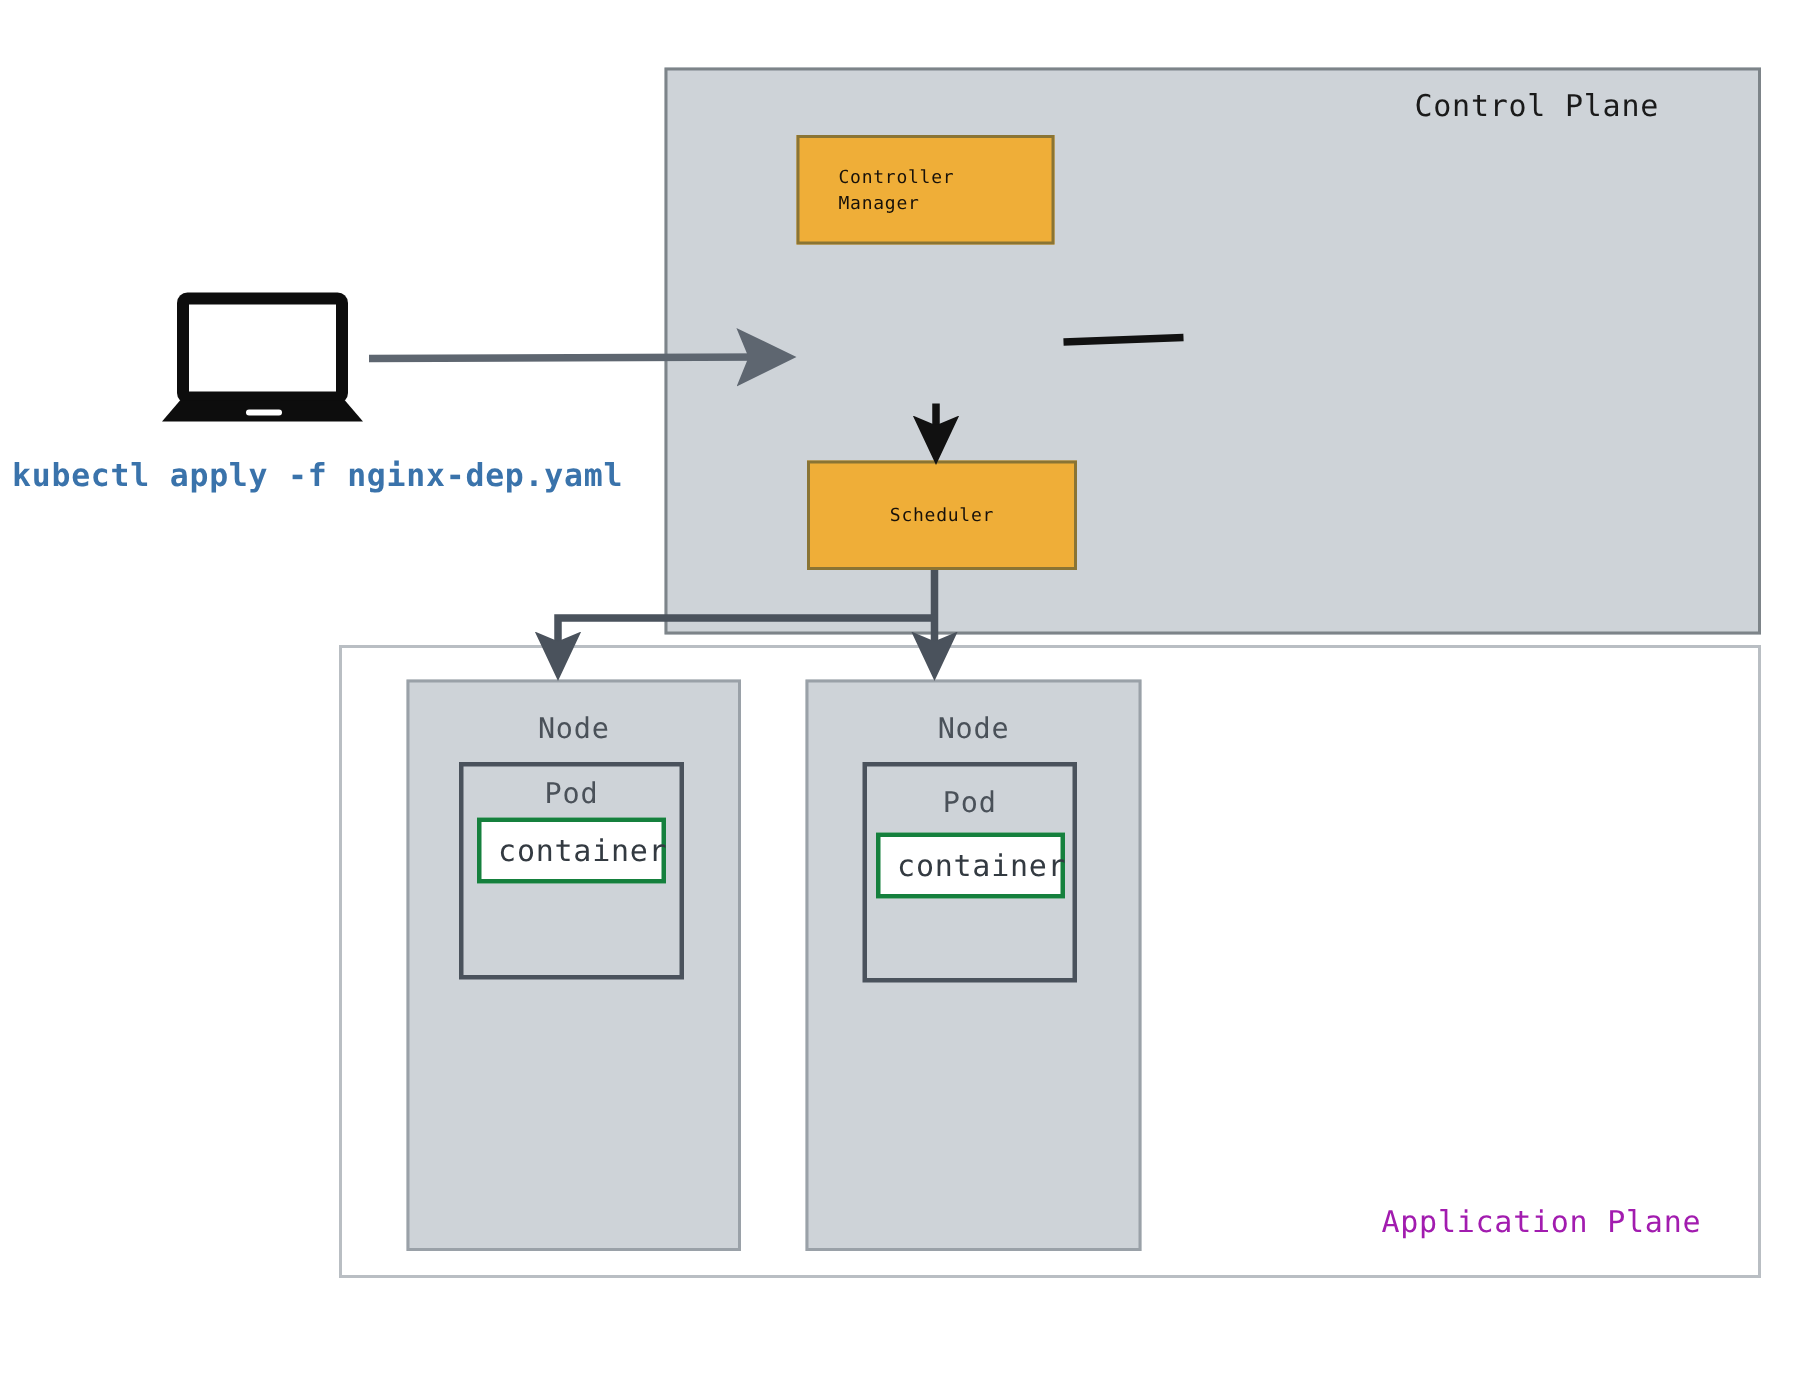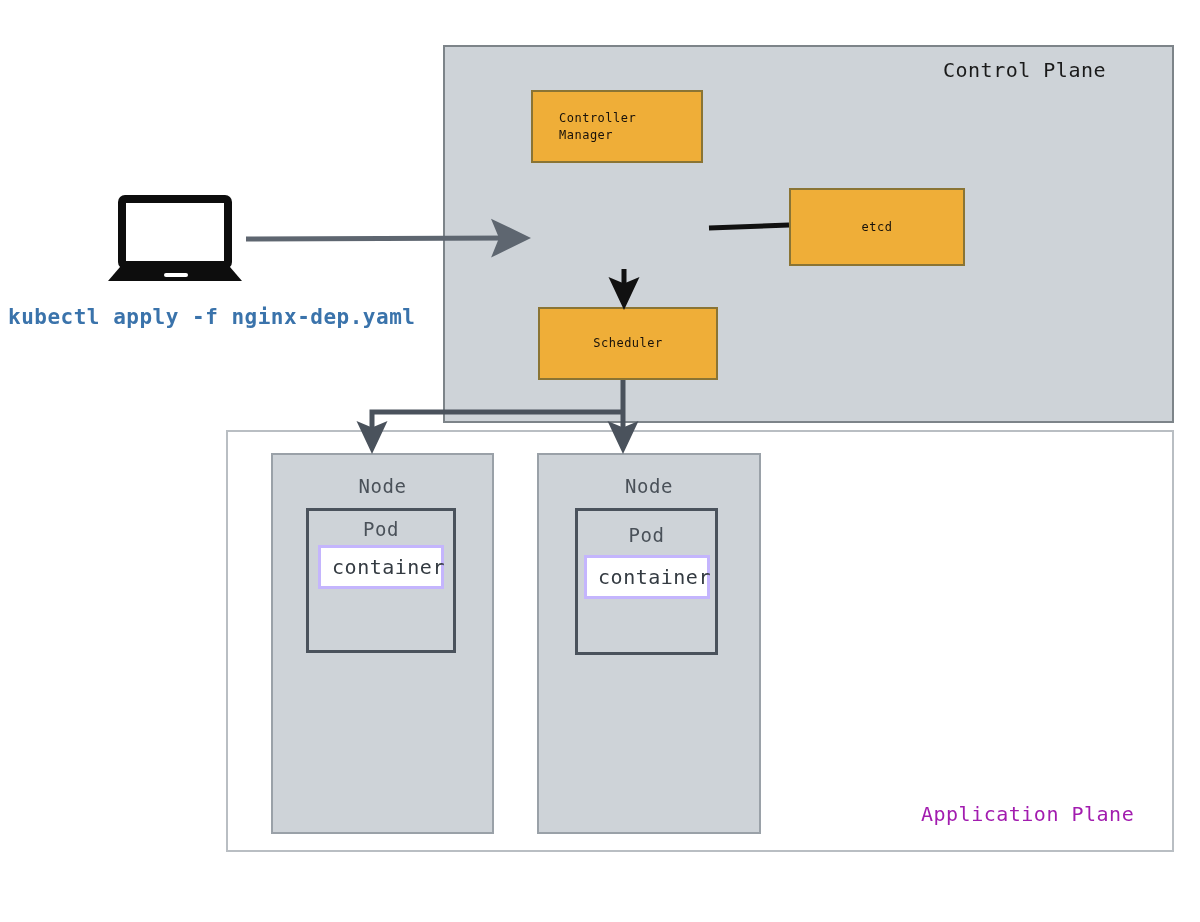--- a/index.html
+++ b/index.html
@@ -154,7 +154,6 @@
 Manager</div>
 
 
-  <div class="abs comp-box box-etcd">etcd</div>
 
   <div class="abs comp-box box-scheduler">Scheduler</div>
 

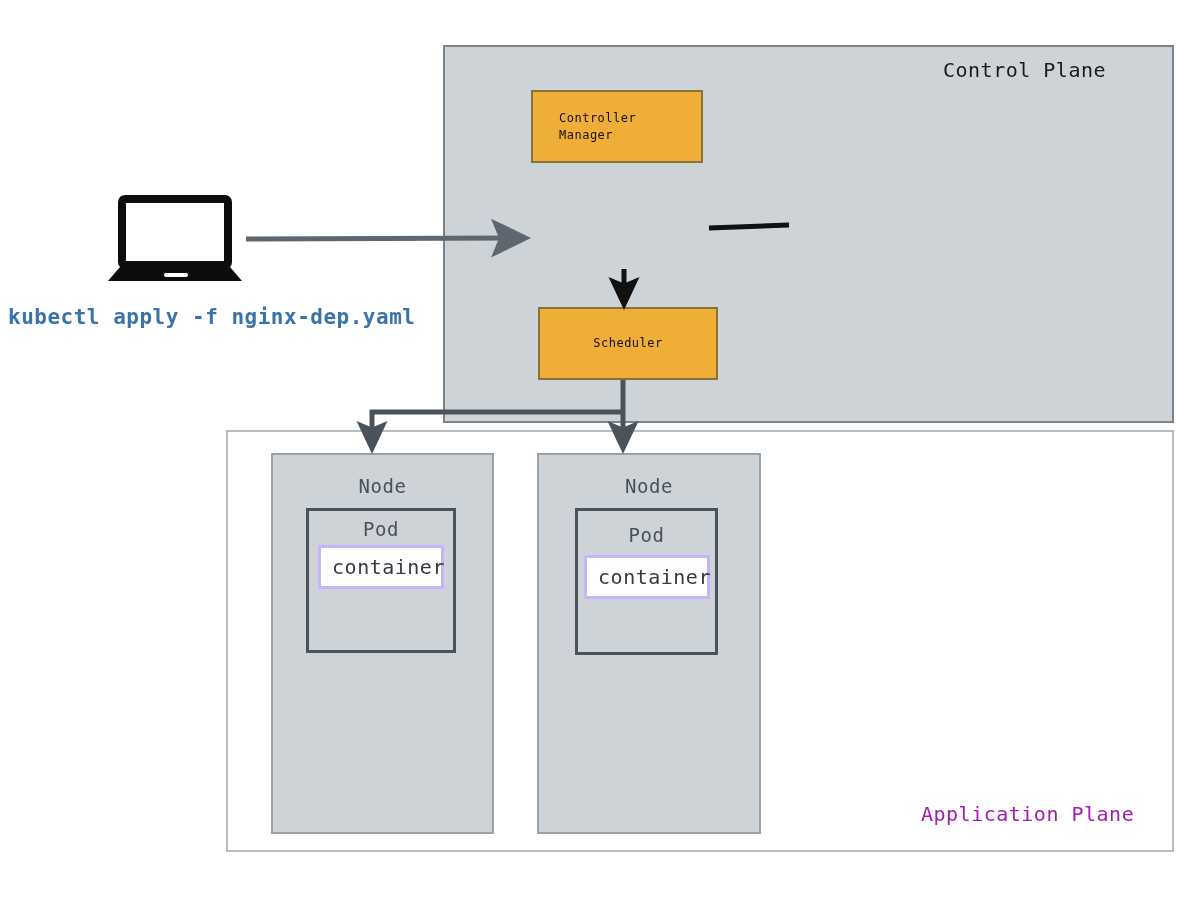--- a/index.html
+++ b/index.html
@@ -107,7 +107,7 @@
 
   .container-box {
     background: #ffffff;
-    border: 3px solid #c4b5fd;
+    border: 3px solid #15803d;
     box-sizing: border-box;
     display: flex;
     align-items: center;

